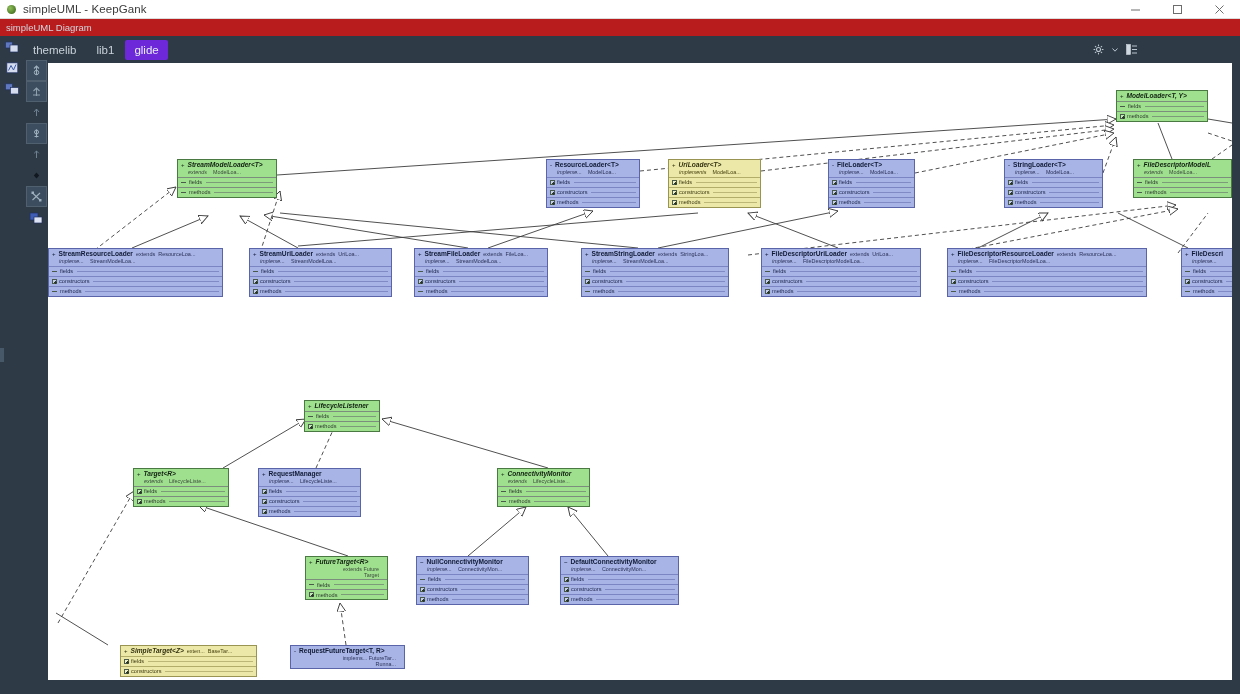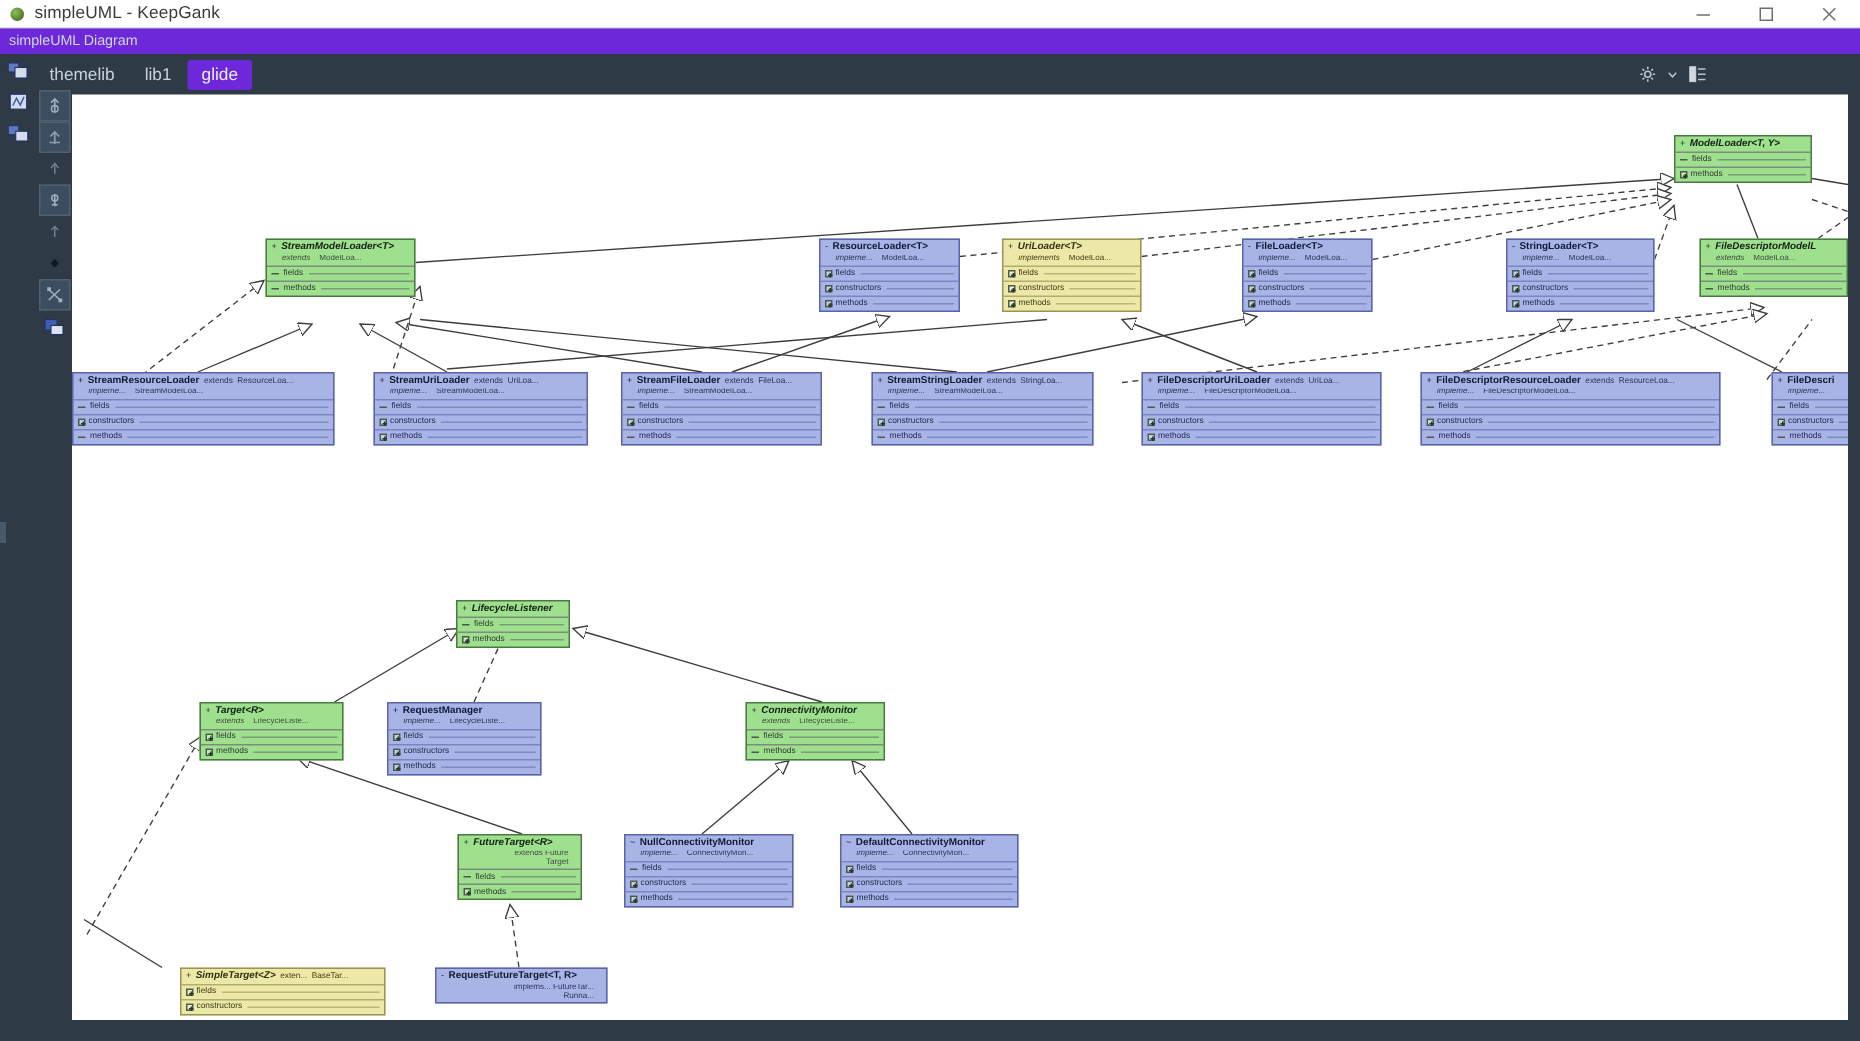--- a/index.html
+++ b/index.html
@@ -37,7 +37,7 @@
   
   .menustrip {
     position: absolute; left: 0; top: 19px; width: 1240px; height: 17px;
-    background: #6d28d9; display: flex; align-items: center;
+    background: #b91c1c; display: flex; align-items: center;
   }
   .menustrip .label {
     font-size: 9.5px; color: #cfd8e0; margin-left: 6px; white-space: nowrap;

